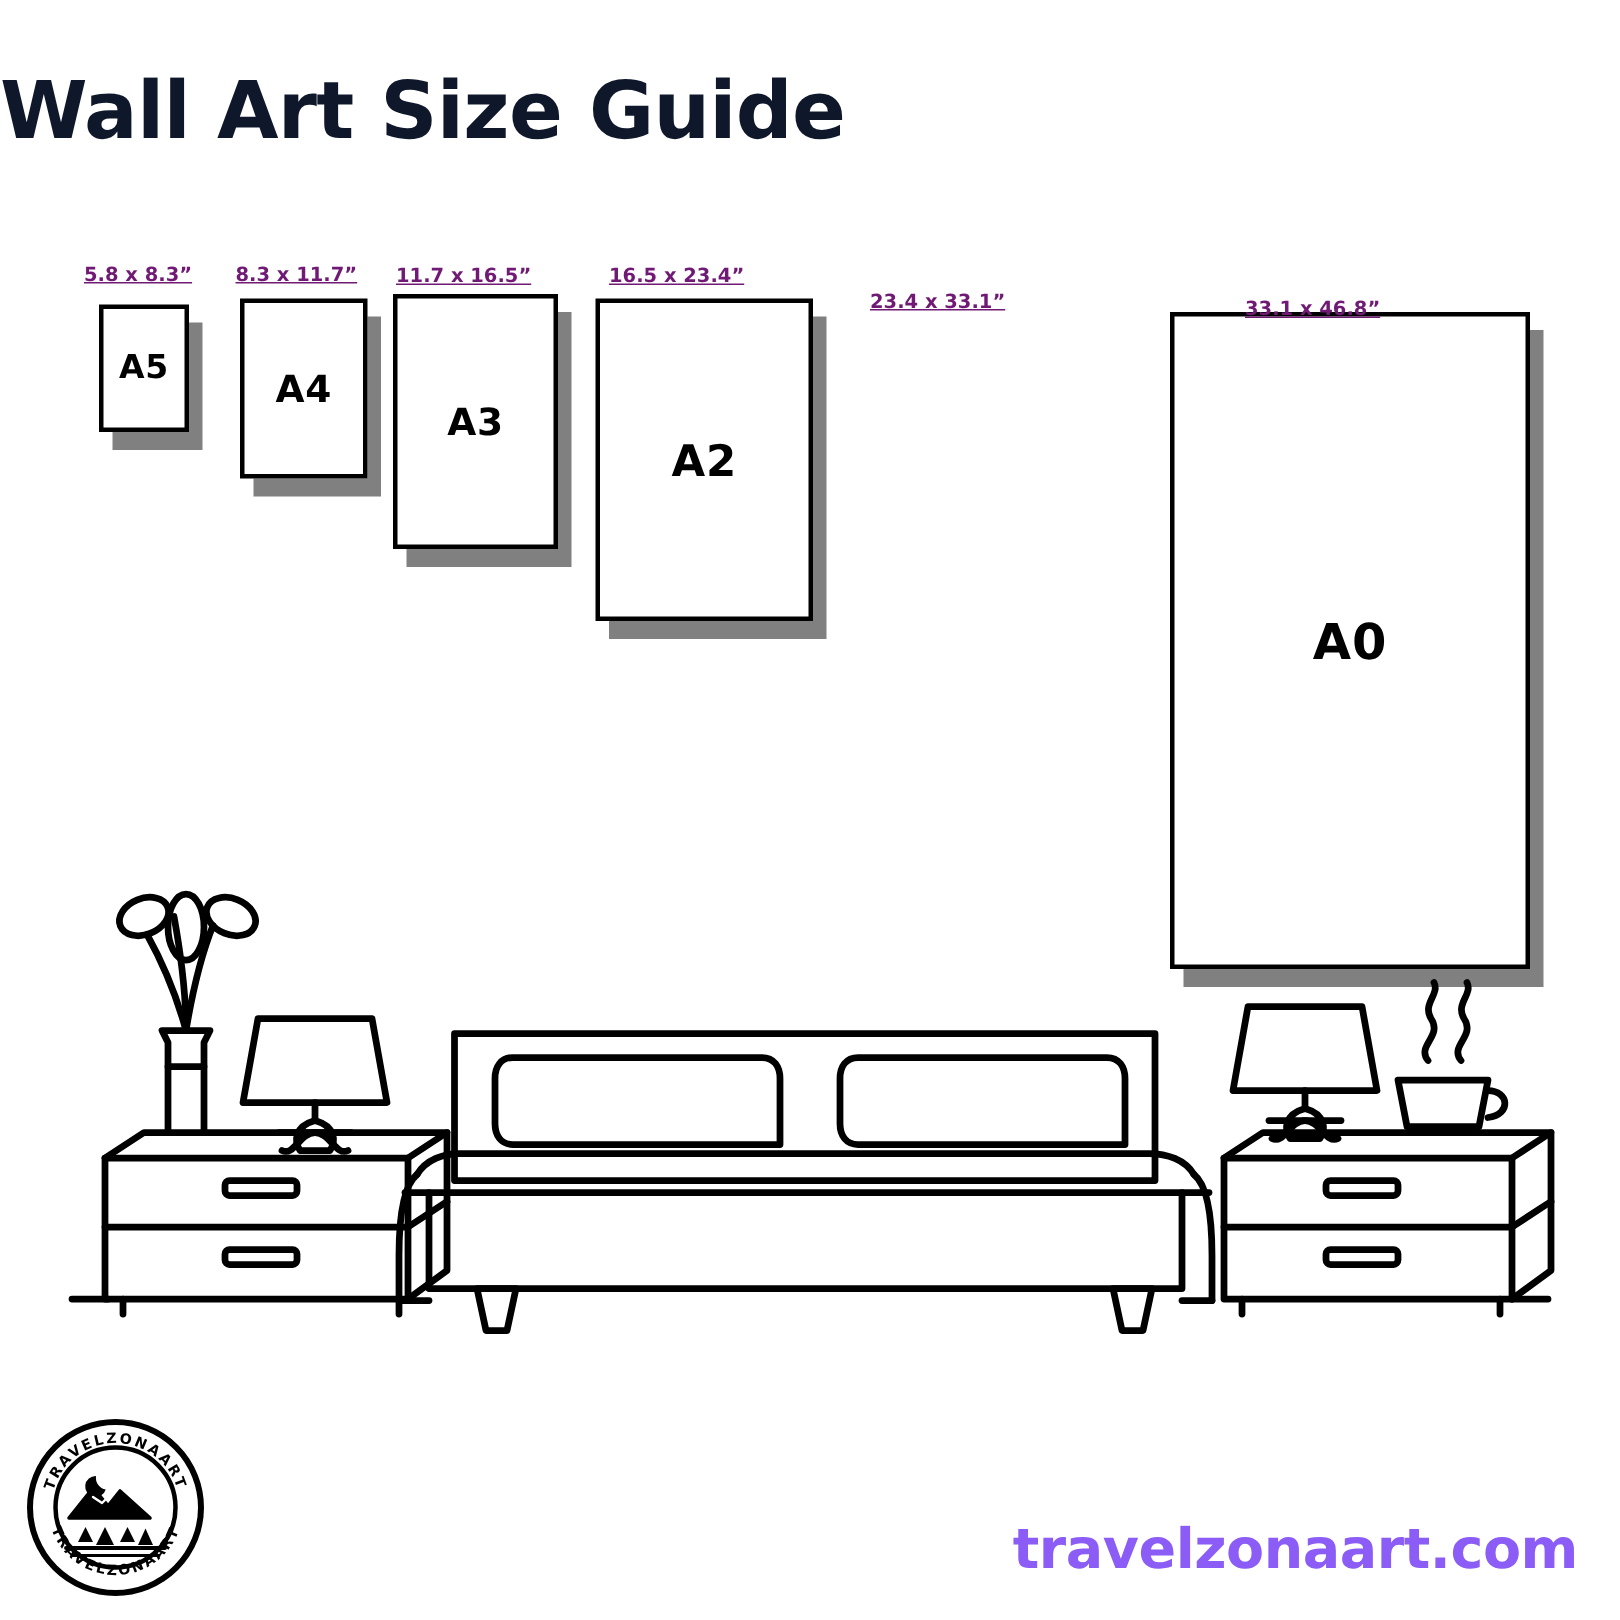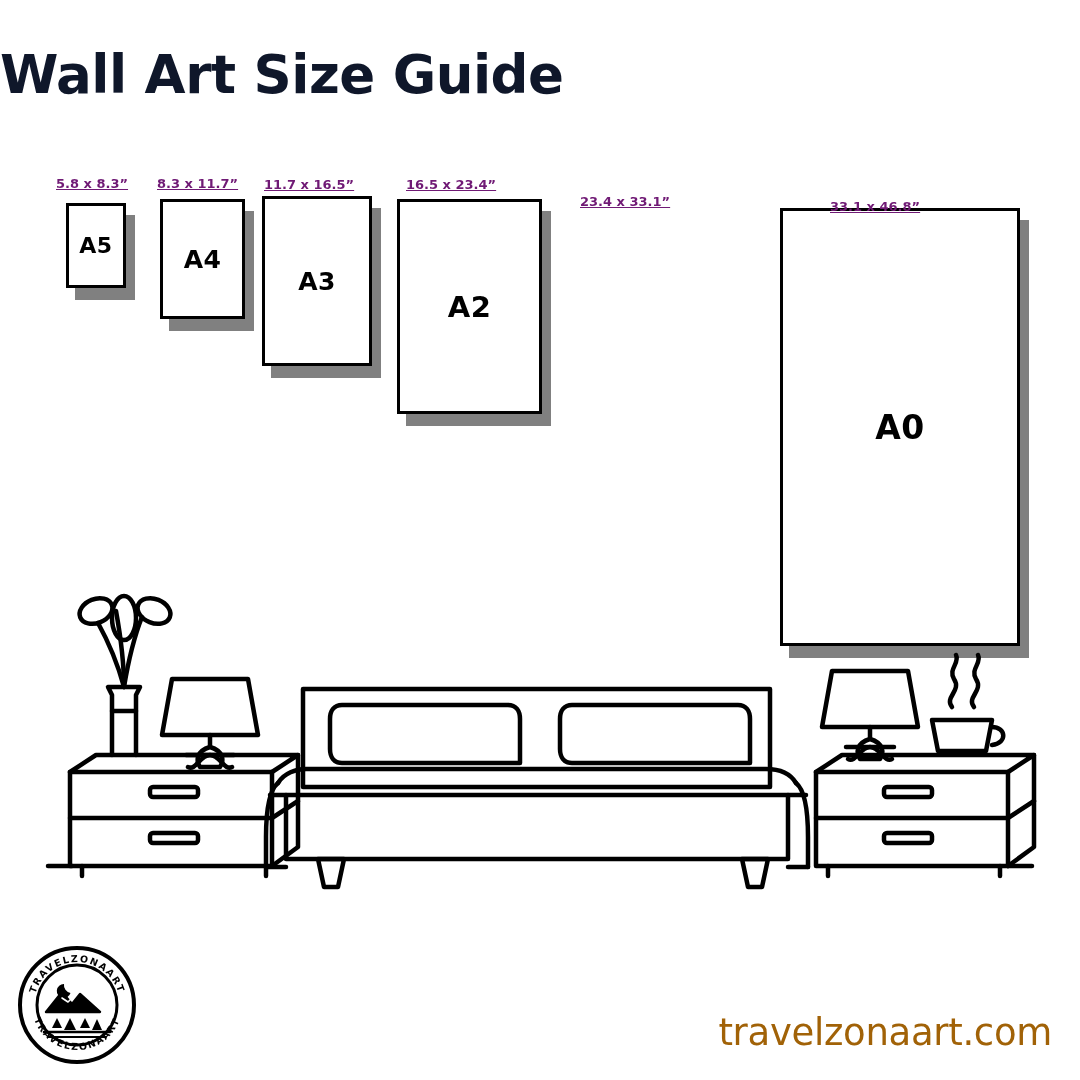--- a/index.html
+++ b/index.html
@@ -83,8 +83,8 @@
     position: absolute;
     right: 28px; bottom: 26px;
     font-size: 37px;
-    font-weight: 400;
-    color: #a16207;
+    font-weight: 700;
+    color: #8b5cf6;
     letter-spacing: -0.3px;
   }
 </style>

